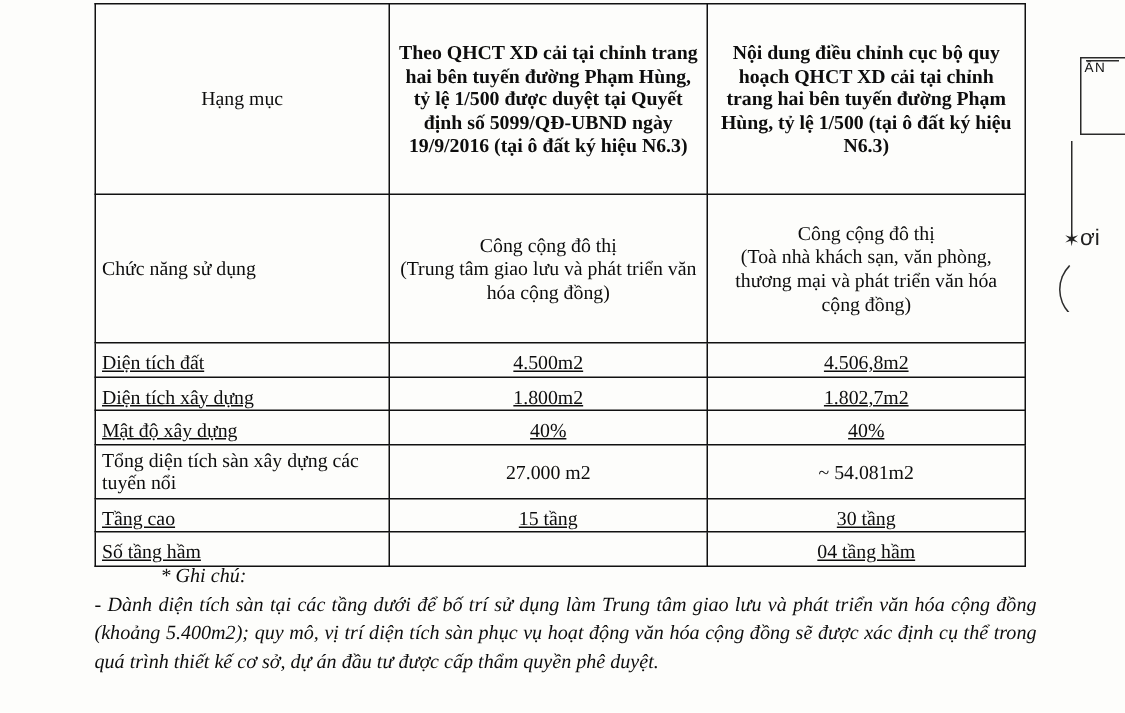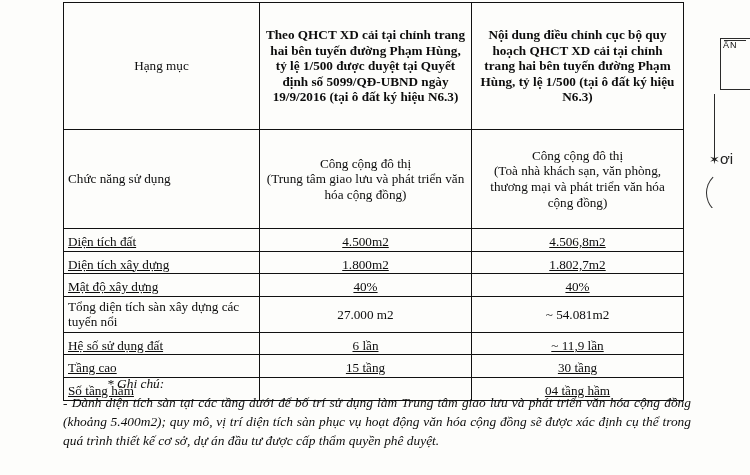--- a/index.html
+++ b/index.html
@@ -195,11 +195,6 @@
         <td class="ctr">~ 54.081m2</td>
       </tr>
 
-      <tr class="small-pad">
-        <td class="lft">Hệ số sử dụng đất</td>
-        <td class="ctr">6 lần</td>
-        <td class="ctr">~ 11,9 lần</td>
-      </tr>
 
       <tr class="small-pad">
         <td class="lft">Tầng cao</td>

